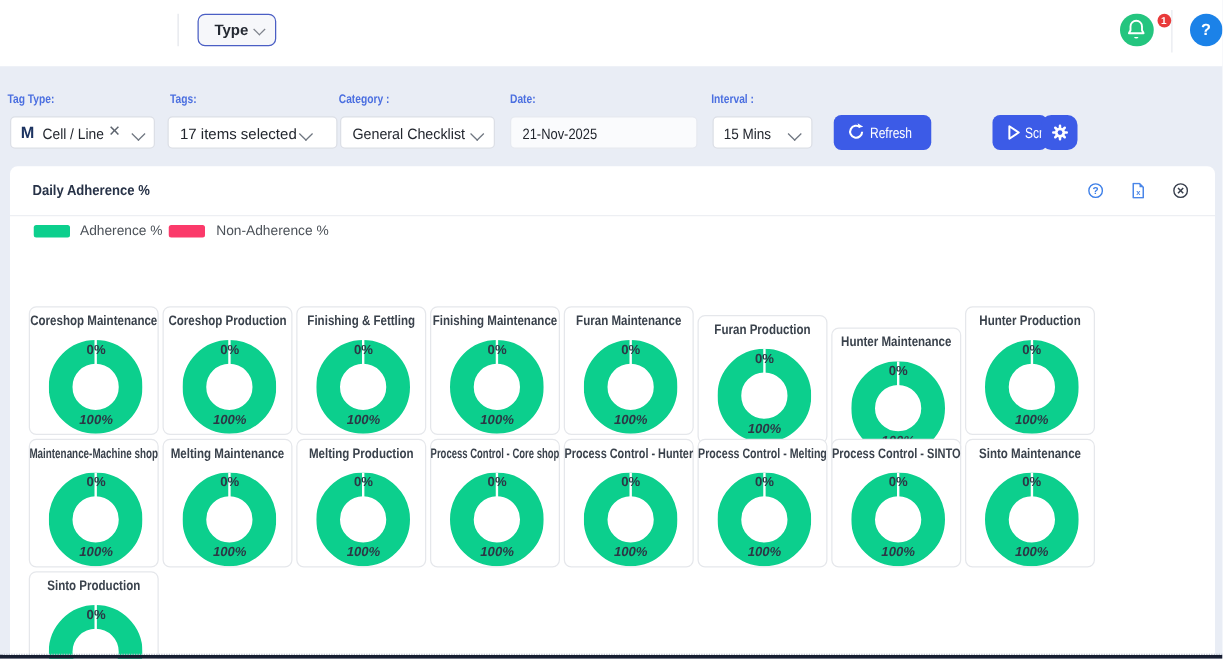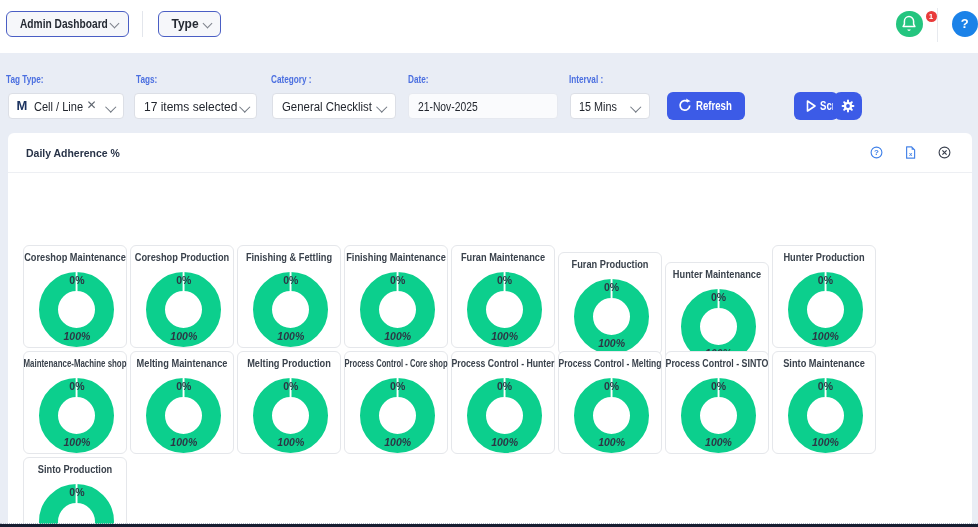--- a/index.html
+++ b/index.html
@@ -47,10 +47,6 @@
 <body>
 
 <div id="topbar">
-  <div class="selbox" id="admbox">
-      <span class="t">Admin Dashboard</span>
-      <span class="chev" style="left:104px;top:8px"></span>
-    </div>
   <div id="topdiv1"></div>
   <div class="selbox" id="lightbox">
       <span class="t">Type</span>

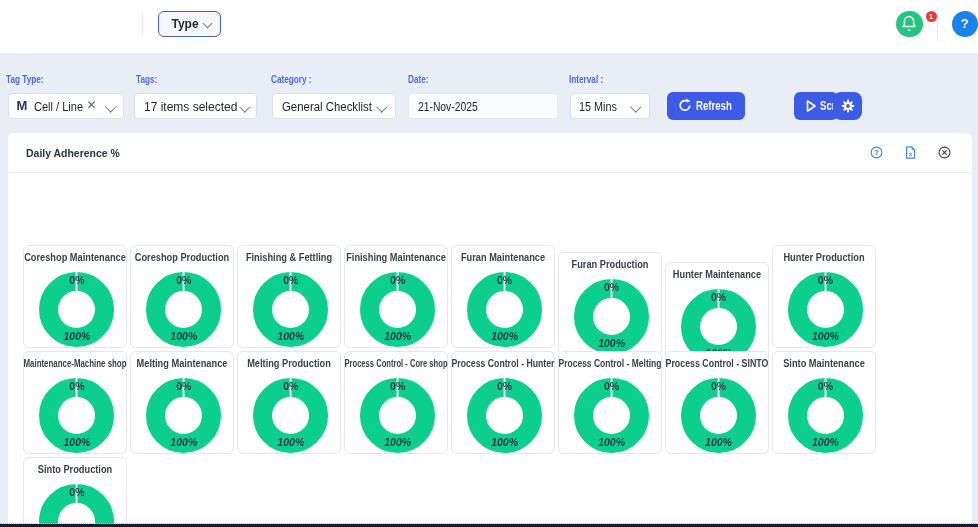--- a/index.html
+++ b/index.html
@@ -75,7 +75,7 @@
   <span style="position:absolute;left:78px;top:4.5px;font-size:12px;color:#5c636d">✕</span>
   <span class="fchev" style="left:98px"></span>
 </div>
-<div class="fctrl" style="left:134px;width:123px">
+<div class="fctrl" style="left:134px;width:136px">
   <span class="t" style="left:9px">17 items selected</span>
   <span class="fchev" style="left:106px"></span>
 </div>

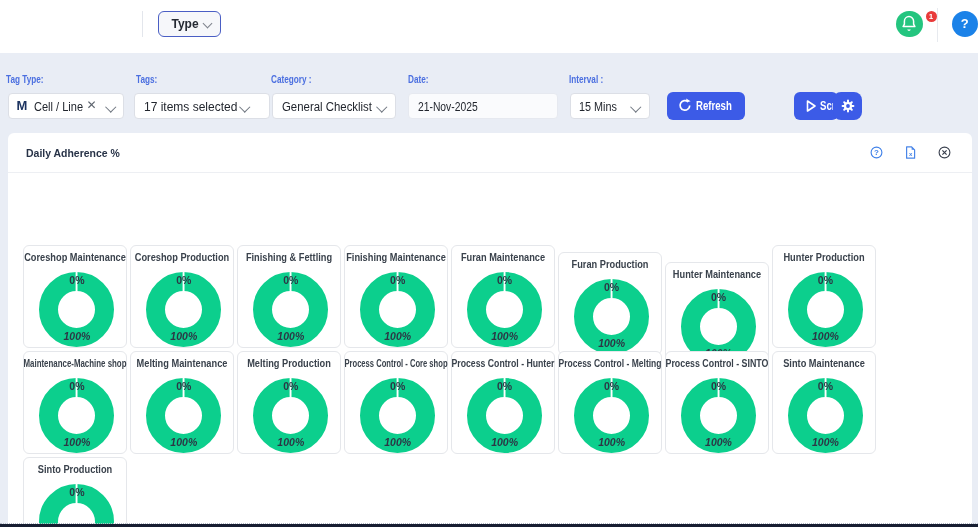--- a/index.html
+++ b/index.html
@@ -24,7 +24,7 @@
 .fctrl { position:absolute; top:92.5px; height:26px; background:#ffffff; border:1px solid #dcdfe6; border-radius:4px; color:#22262e; font-size:12px; }
 .fctrl .t { position:absolute; top:6px; transform-origin:0 0; white-space:nowrap; }
 .fchev { position:absolute; top:9px; width:7.5px; height:7.5px; border-right:1.5px solid #6f7680; border-bottom:1.5px solid #6f7680; transform:rotate(45deg); }
-.btn { position:absolute; top:92px; height:28px; background:#3c5be7; border-radius:6px; color:#ffffff; font-size:12px; font-weight:bold; }
+.btn { position:absolute; top:92px; height:28px; background:#3c5be7; border-radius:6px; color:#ffffff; font-size:12px; font-weight:normal; }
 .btn .t { position:absolute; transform:scaleX(0.8); transform-origin:0 0; }
 
 

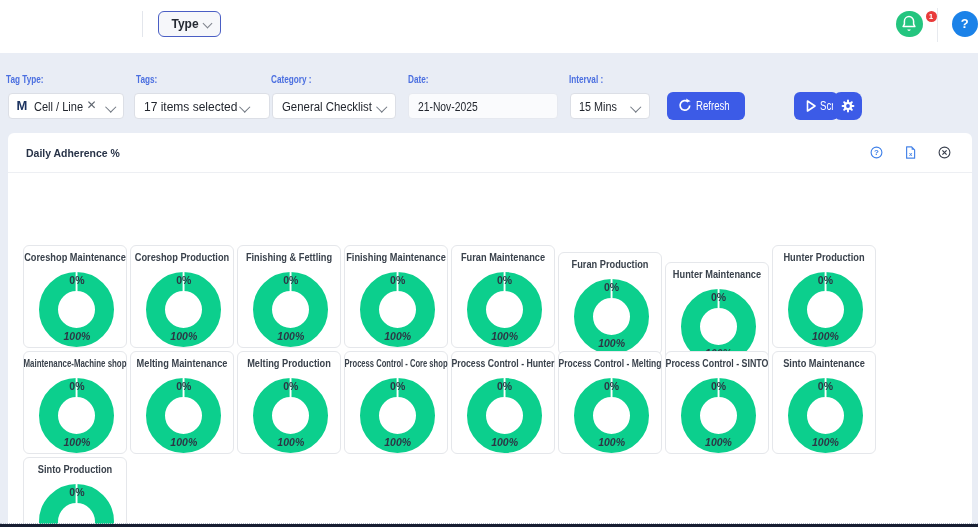--- a/index.html
+++ b/index.html
@@ -131,6 +131,12 @@
       <path d="M4.4 4.4 l4.2 4.2 M8.6 4.4 l-4.2 4.2" stroke="#383f4d" stroke-width="1.2"></path>
     </svg>
   </div>
+  <div id="legend">
+    <span class="sw" style="left:18.5px;background:#0ccf8d"></span>
+    <span style="position:absolute;left:56px;top:0px">Adherence %</span>
+    <span class="sw" style="left:126.5px;background:#fb3a6a"></span>
+    <span style="position:absolute;left:165px;top:0px">Non-Adherence %</span>
+  </div>
 <div class="card" style="left:15.4px;top:66.0px">
 <div class="ttl">
         <span style="transform:translateX(-50%) scaleX(0.840)">Coreshop Maintenance</span>

